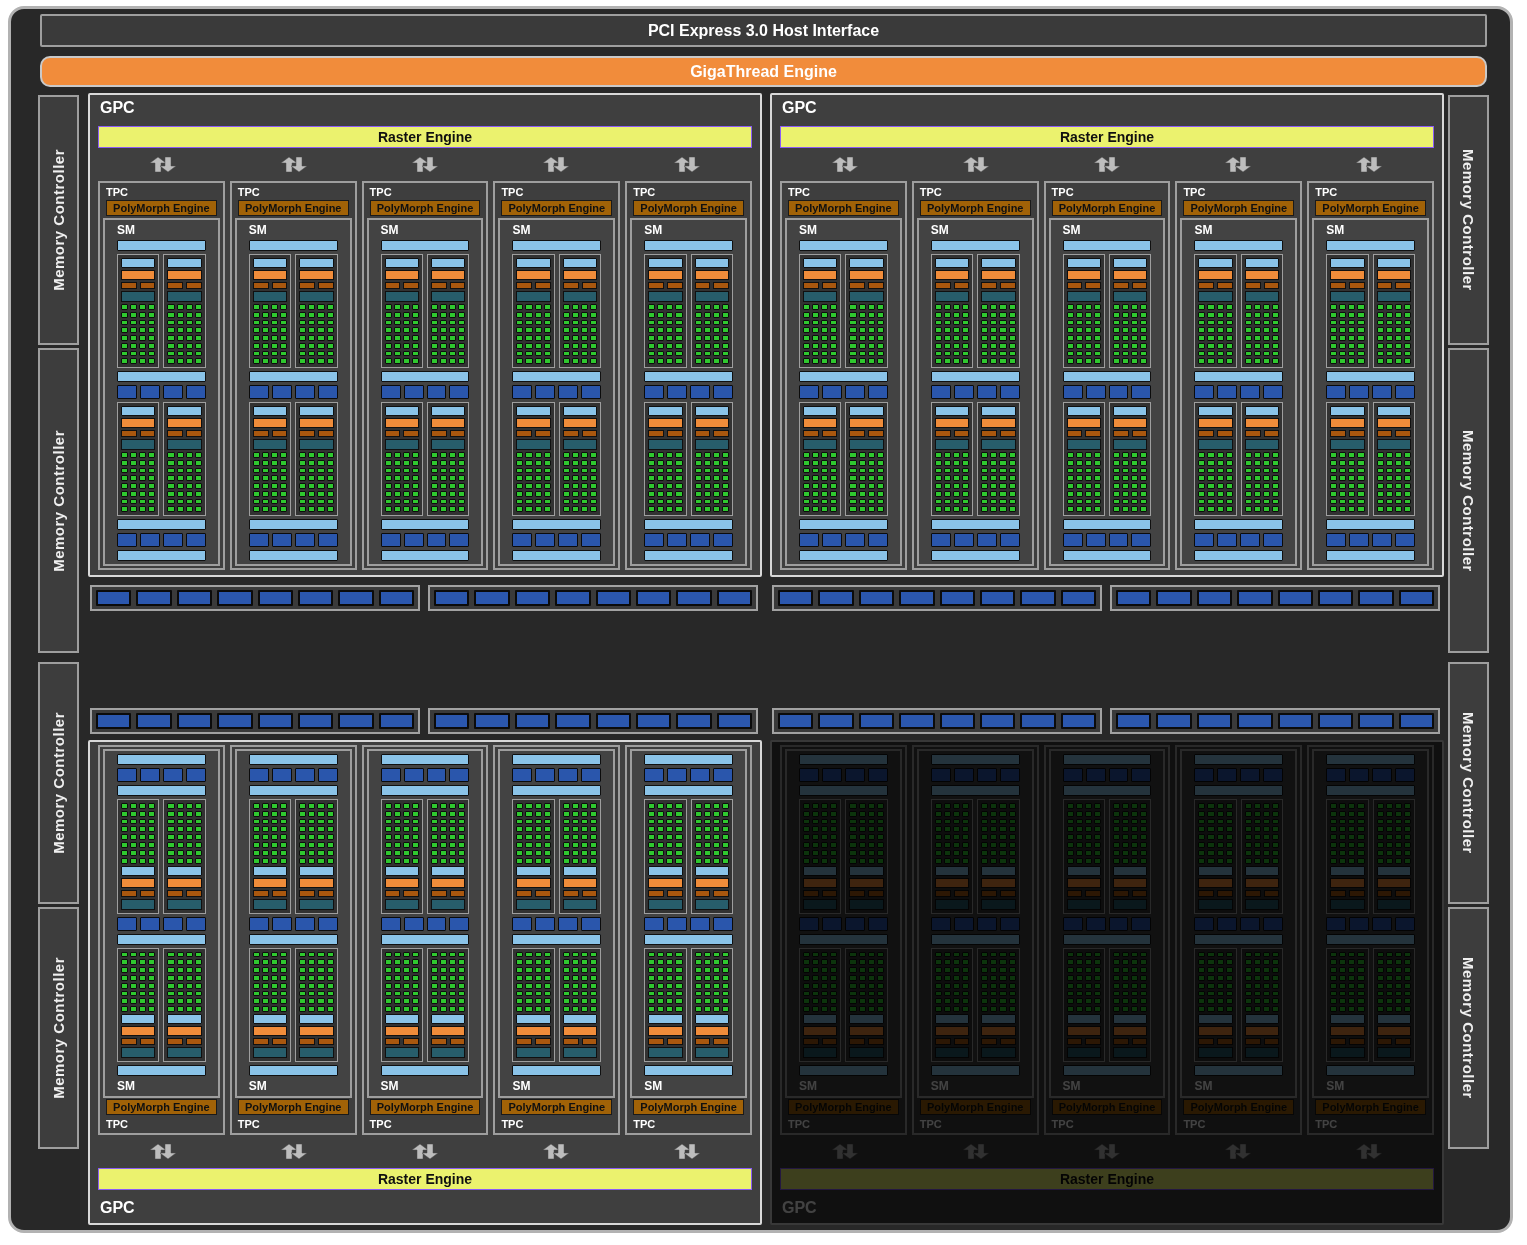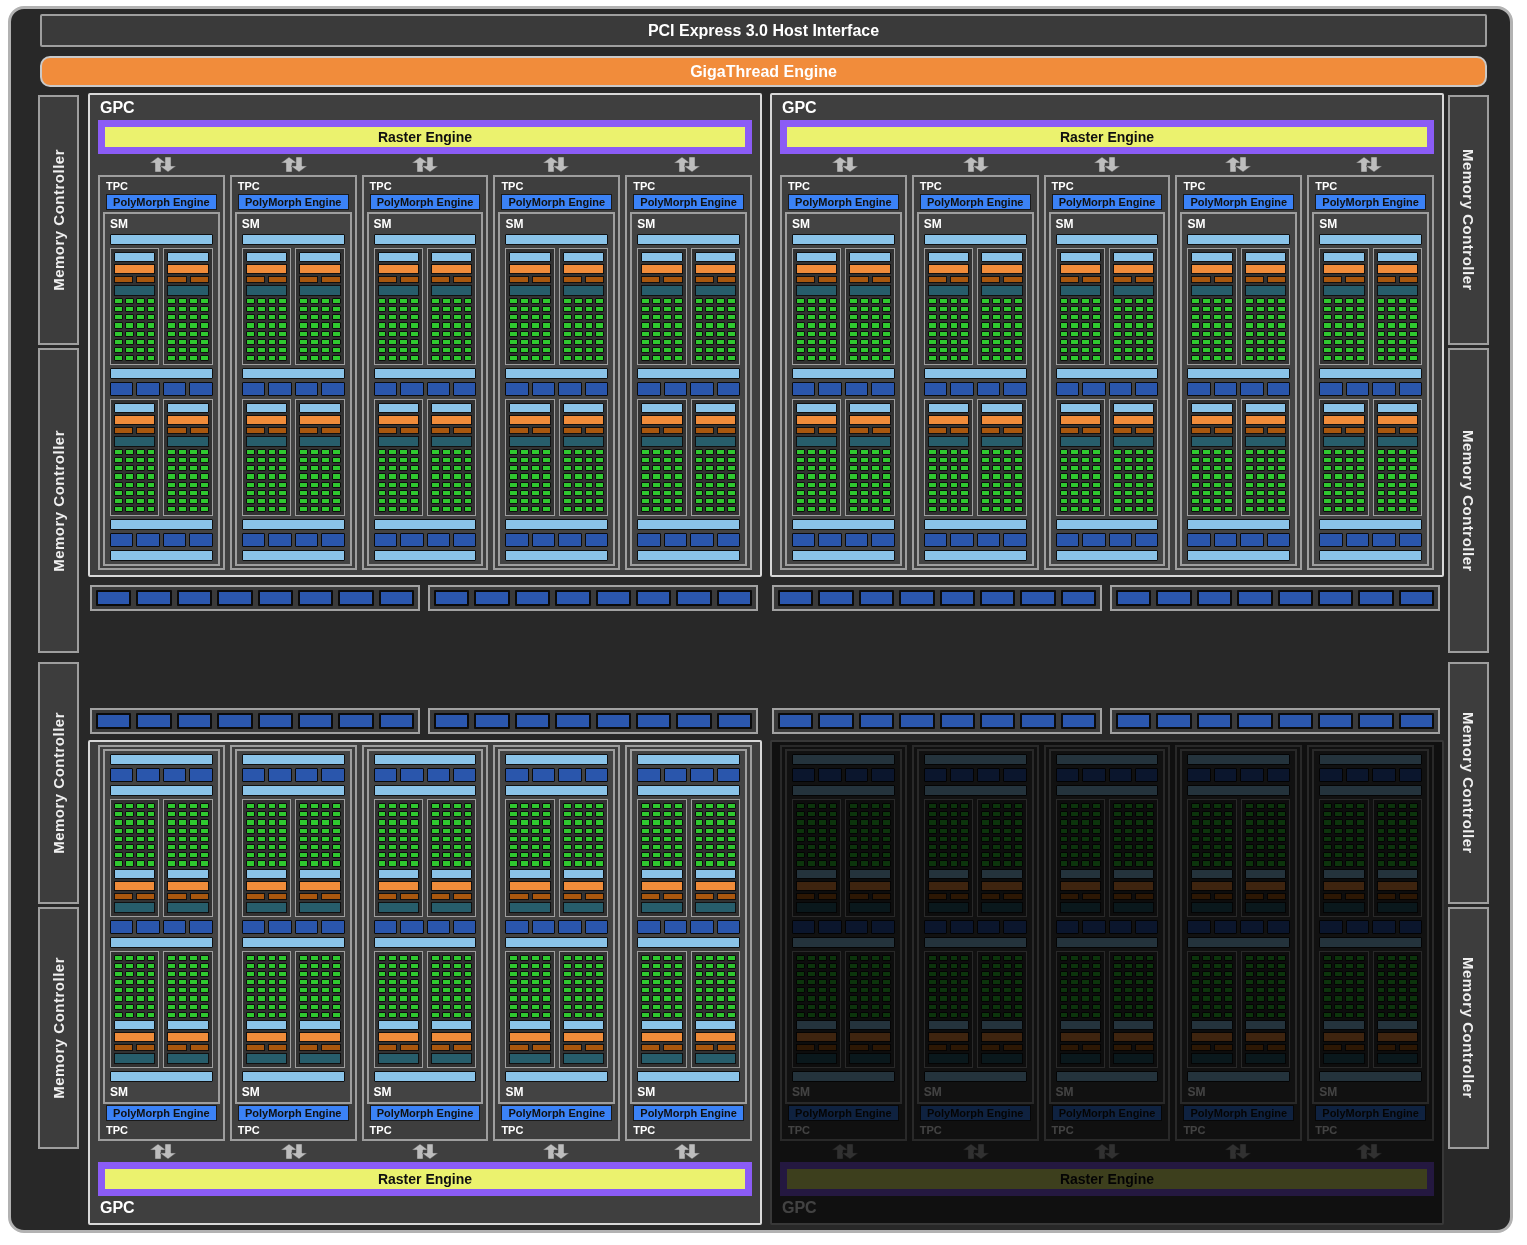--- a/index.html
+++ b/index.html
@@ -32,7 +32,7 @@
 
   
   .gpc{background:#3f3f3f;border:2px solid #d8d8d8;border-radius:2px;display:flex;flex-direction:column;
-       gap:2px;padding:3px 8px 5px 8px;}
+       gap:8px;padding:3px 8px 5px 8px;}
   .gpc.disabled{filter:brightness(0.26);}
   .gpc-label{height:20px;line-height:20px;color:#ffffff;font-weight:bold;font-size:16px;padding-left:2px;flex:0 0 auto;}
   .raster{height:20px;background:#ebf26e;border:7px solid #8b5cf6;color:#101010;font-weight:bold;

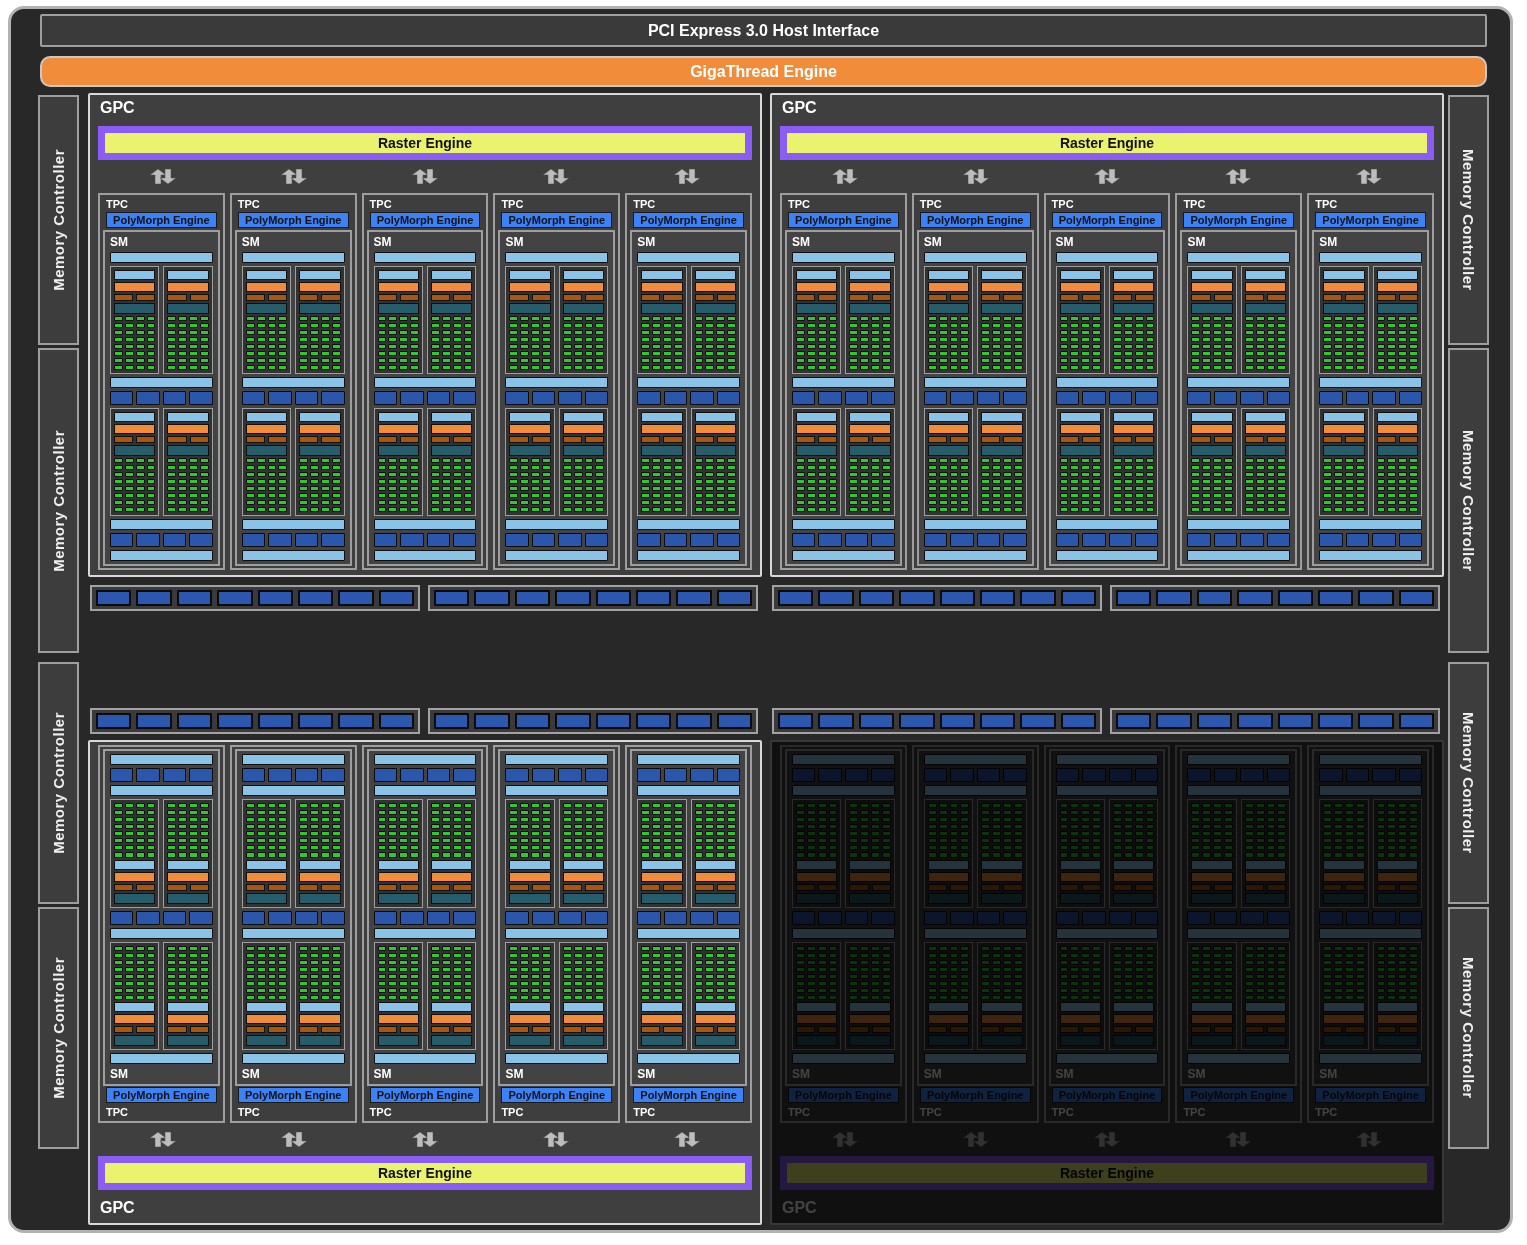--- a/index.html
+++ b/index.html
@@ -35,7 +35,7 @@
        gap:8px;padding:3px 8px 5px 8px;}
   .gpc.disabled{filter:brightness(0.26);}
   .gpc-label{height:20px;line-height:20px;color:#ffffff;font-weight:bold;font-size:16px;padding-left:2px;flex:0 0 auto;}
-  .raster{height:20px;background:#ebf26e;border:7px solid #8b5cf6;color:#101010;font-weight:bold;
+  .raster{height:20px;background:#ebf26e;border:1px solid #8b5cf6;color:#101010;font-weight:bold;
           font-size:14px;display:flex;align-items:center;justify-content:center;flex:0 0 auto;}
   .arrow-row{height:17px;display:flex;flex:0 0 auto;}
   .arrow-cell{flex:1;display:flex;align-items:center;justify-content:center;}

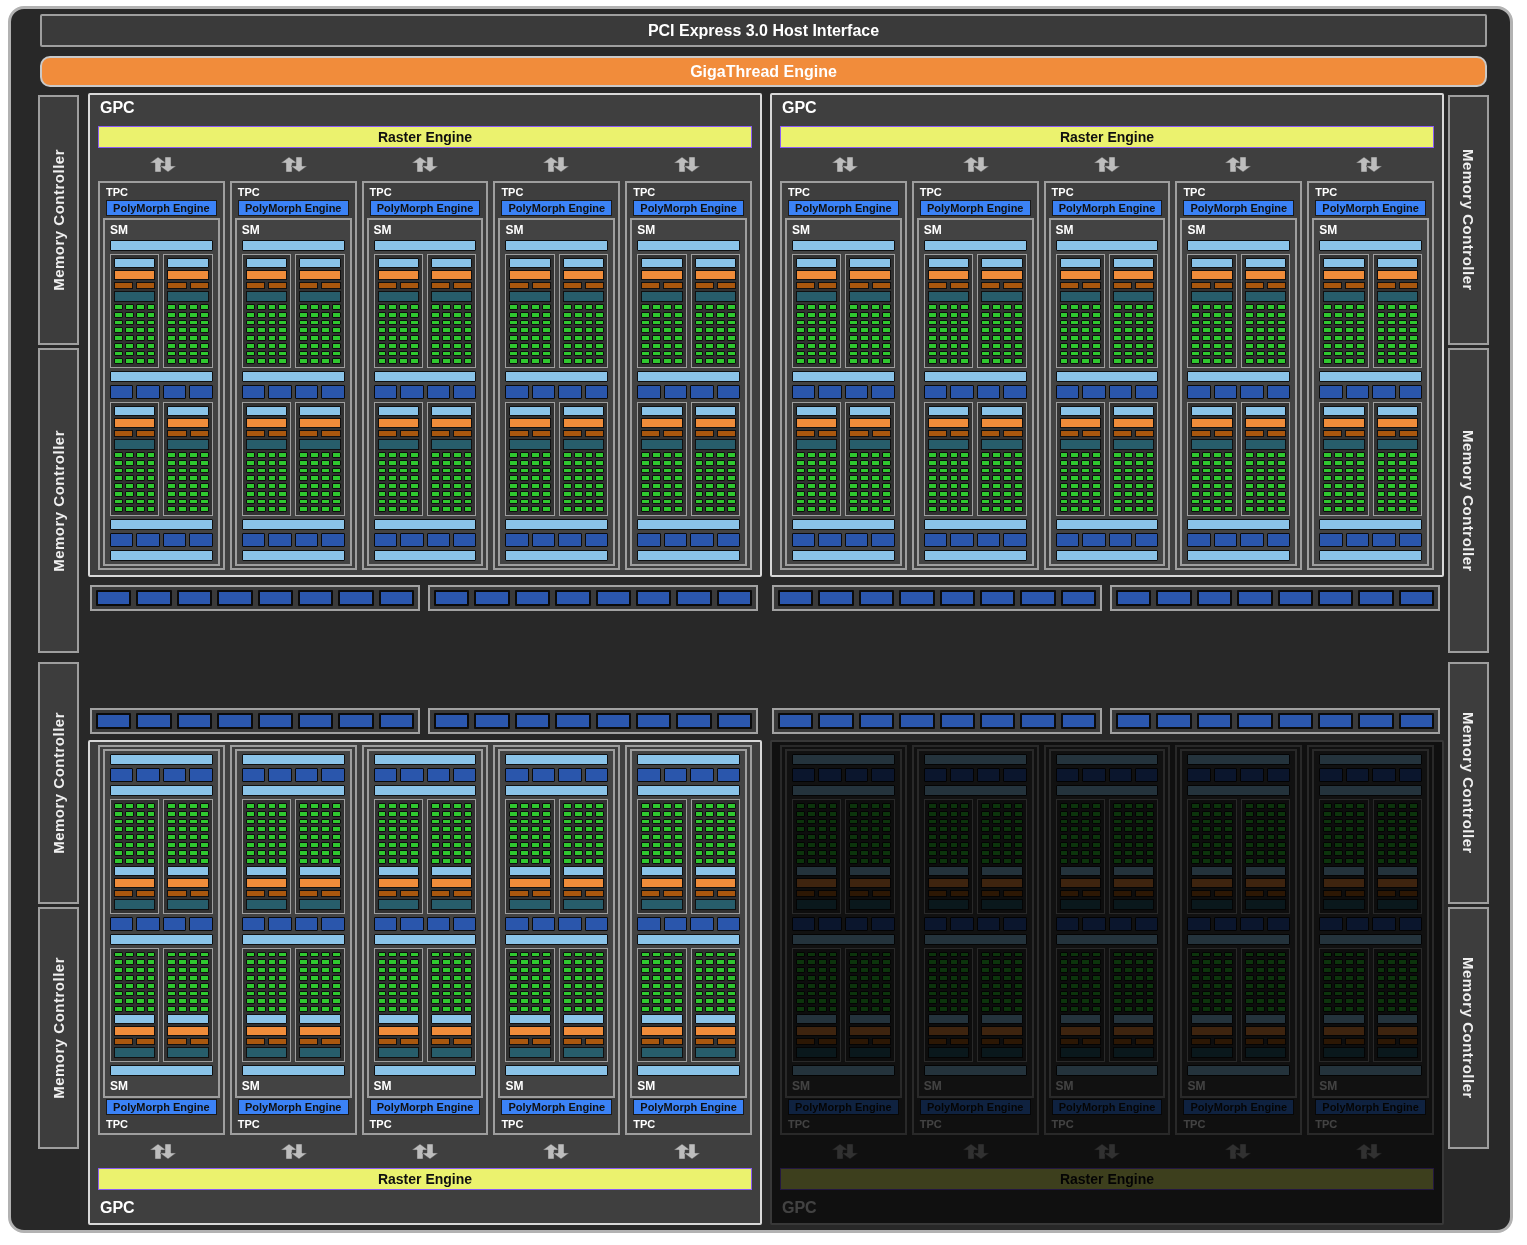--- a/index.html
+++ b/index.html
@@ -46,7 +46,7 @@
        padding:2px 3px;min-height:0;}
   .tpc-label{height:14px;line-height:14px;color:#ffffff;font-weight:bold;font-size:11px;
              padding-left:3px;flex:0 0 auto;}
-  .polymorph{height:14px;margin:1px 3px 2px 3px;background:#3b82f6;border:1px solid #1a1a1a;
+  .polymorph{height:14px;margin:1px 3px 2px 3px;background:#a16207;border:1px solid #1a1a1a;
              color:#101010;font-weight:bold;font-size:11px;display:flex;align-items:center;
              justify-content:center;flex:0 0 auto;}
 

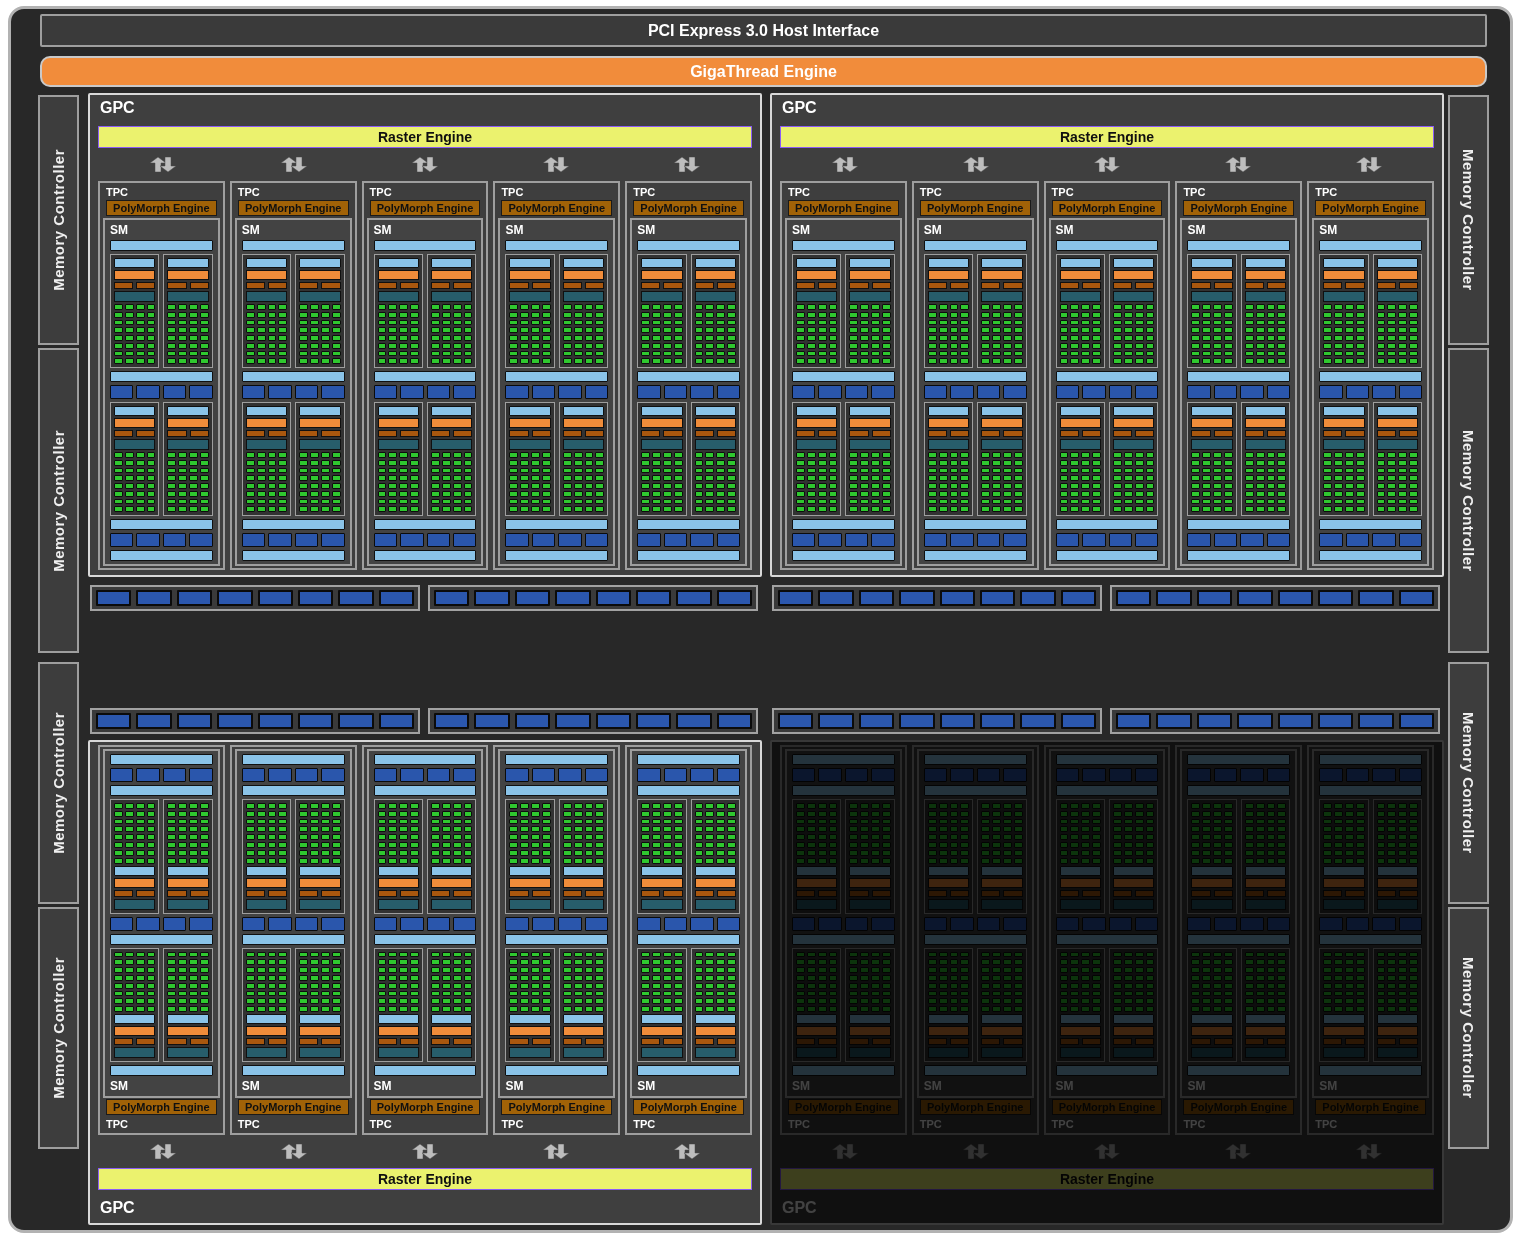--- a/index.html
+++ b/index.html
@@ -52,7 +52,7 @@
 
   
   .sm{flex:1;background:#434343;border:2px solid #9e9e9e;display:flex;flex-direction:column;
-      gap:3px;padding:3px 5px;min-height:0;}
+      gap:3px;padding:3px 12px;min-height:0;}
   .sm-label{height:14px;line-height:14px;color:#ffffff;font-weight:bold;font-size:12px;flex:0 0 auto;}
   .bar-sky{height:9px;background:#8ac3e8;border:1px solid #101010;border-radius:1px;flex:0 0 auto;}
   .seg-row{display:flex;gap:3px;flex:0 0 auto;}

